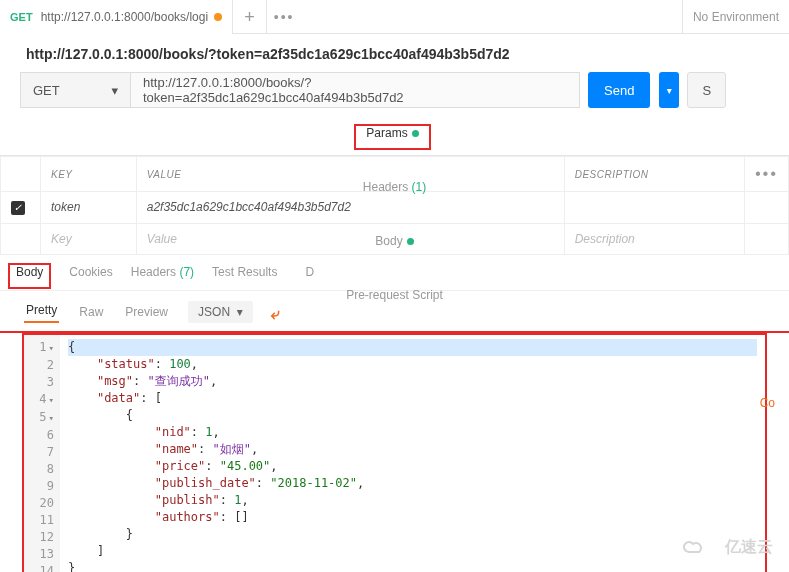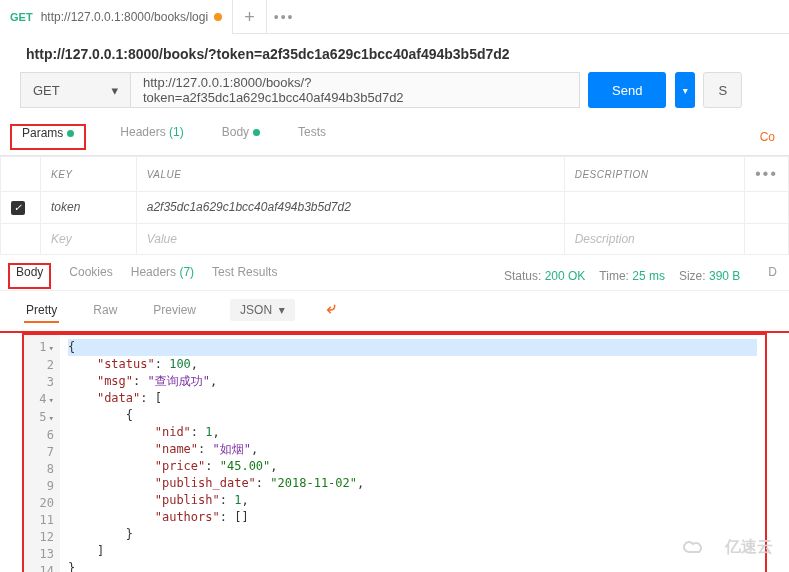--- a/index.html
+++ b/index.html
@@ -69,6 +69,7 @@
   </div>
   <div class="plus-btn">+</div>
   <div class="kebab">•••</div>
+  <div class="env">No Environment</div>
 </div>
 
 <div class="url-title">http://127.0.0.1:8000/books/?token=a2f35dc1a629c1bcc40af494b3b5d7d2</div>

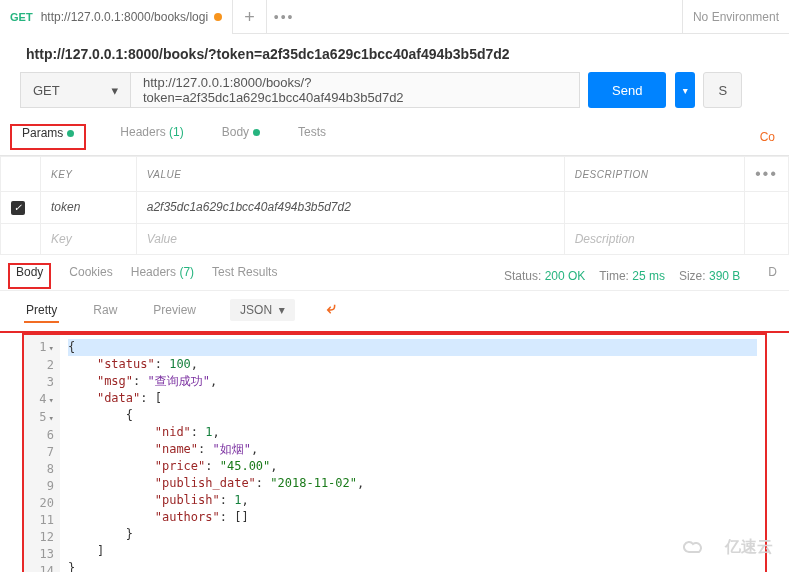--- a/index.html
+++ b/index.html
@@ -18,7 +18,7 @@
 .req-line { display: flex; border: 1px solid #ddd; background: #f5f5f5; height: 36px; width: 560px; }
 .method-sel { display: flex; align-items: center; padding: 0 12px; width: 110px; border-right: 1px solid #ddd; color: #555; font-size: 13px; justify-content: space-between; }
 .url-input { flex: 1; padding: 0 12px; display: flex; align-items: center; color: #555; font-size: 13px; background: #fafafa; }
-.send-btn { background: #0083ff; color: #fff; height: 36px; display: flex; align-items: center; border-radius: 3px; font-size: 13px; padding: 0 24px; font-weight: 500; }
+.send-btn { background: #0083ff; color: #fff; height: 36px; display: flex; align-items: center; border-radius: 3px; font-size: 13px; padding: 0 16px; font-weight: 500; }
 .send-drop { background: #0083ff; color: #fff; height: 36px; width: 20px; display: flex; align-items: center; justify-content: center; border-radius: 3px; margin-left: 1px; font-size: 10px; }
 .save-btn { background: #f5f5f5; border: 1px solid #ddd; color: #555; height: 36px; padding: 0 14px; display: flex; align-items: center; border-radius: 3px; font-size: 13px; }
 .tabs-row { display: flex; padding: 8px 14px 6px; border-bottom: 1px solid #e5e5e5; height: 40px; gap: 30px; align-items: center; }

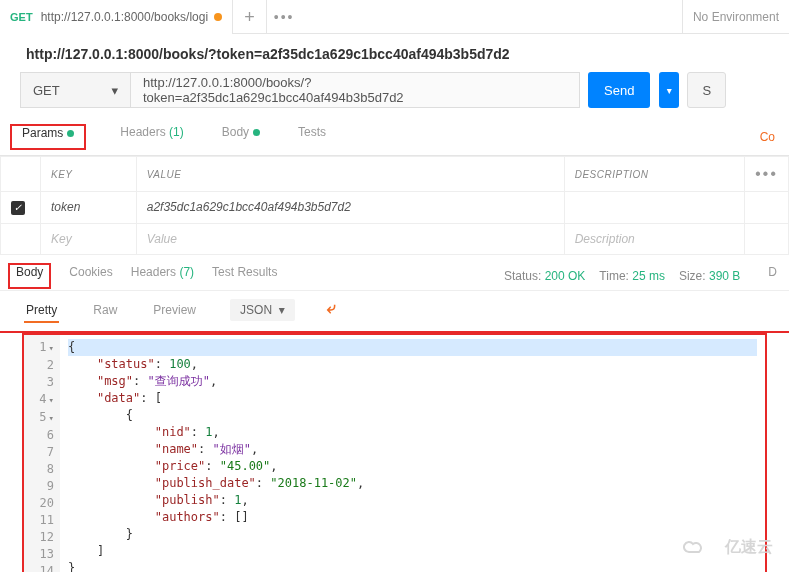--- a/index.html
+++ b/index.html
@@ -21,7 +21,7 @@
 .send-btn { background: #0083ff; color: #fff; height: 36px; display: flex; align-items: center; border-radius: 3px; font-size: 13px; padding: 0 16px; font-weight: 500; }
 .send-drop { background: #0083ff; color: #fff; height: 36px; width: 20px; display: flex; align-items: center; justify-content: center; border-radius: 3px; margin-left: 1px; font-size: 10px; }
 .save-btn { background: #f5f5f5; border: 1px solid #ddd; color: #555; height: 36px; padding: 0 14px; display: flex; align-items: center; border-radius: 3px; font-size: 13px; }
-.tabs-row { display: flex; padding: 8px 14px 6px; border-bottom: 1px solid #e5e5e5; height: 40px; gap: 30px; align-items: center; }
+.tabs-row { display: flex; padding: 8px 14px 6px; border-bottom: 1px solid #e5e5e5; height: 40px; gap: 30px; align-items: center; flex-direction: column; }
 .tabs-row .rtab { color: #999; font-size: 12px; cursor: pointer; padding: 0 4px 10px; }
 .tabs-row .rtab.active { color: #333; }
 .dot-green { display:inline-block; width:7px; height:7px; border-radius:50%; background:#26b47f; margin-left:4px; vertical-align:middle; }

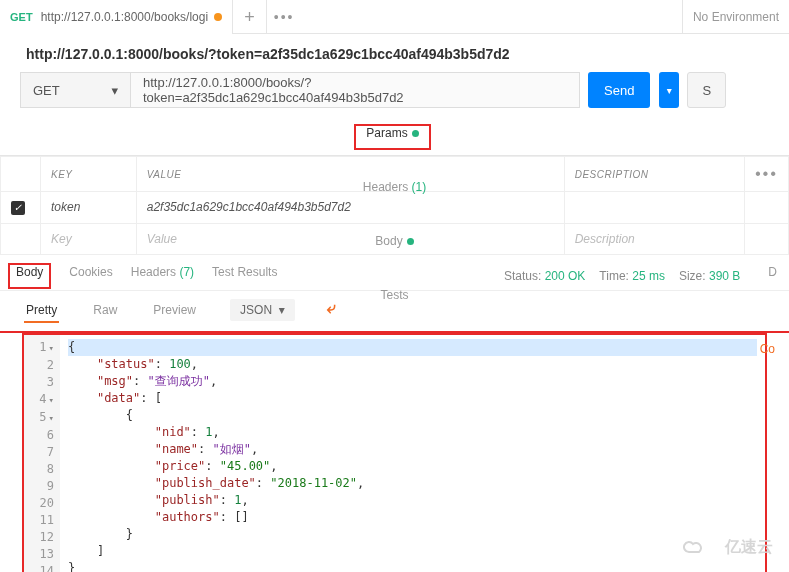--- a/index.html
+++ b/index.html
@@ -132,11 +132,6 @@
   <span class="restab">Cookies</span>
   <span class="restab"><span>Headers</span> <span class="count">(7)</span></span>
   <span class="restab">Test Results</span>
-  <div class="status-block">
-    <span><span>Status:</span> <span class="ok">200 OK</span></span>
-    <span><span>Time:</span> <span class="ok">25 ms</span></span>
-    <span><span>Size:</span> <span class="ok">390 B</span></span>
-  </div>
   <span class="restab" style="margin-left:10px">D</span>
 </div>
 

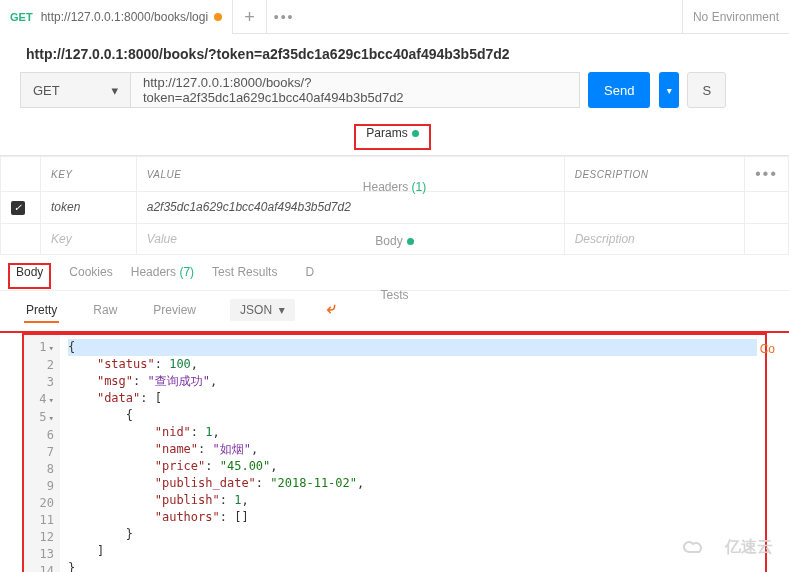--- a/index.html
+++ b/index.html
@@ -93,6 +93,7 @@
   </span>
   <span class="rtab"><span>Headers</span> <span class="count">(1)</span></span>
   <span class="rtab"><span>Body</span><span class="dot-green"></span></span>
+  <span class="rtab">Pre-request Script</span>
   <span class="rtab">Tests</span>
   <span class="cookies-link">Co</span>
 </div>

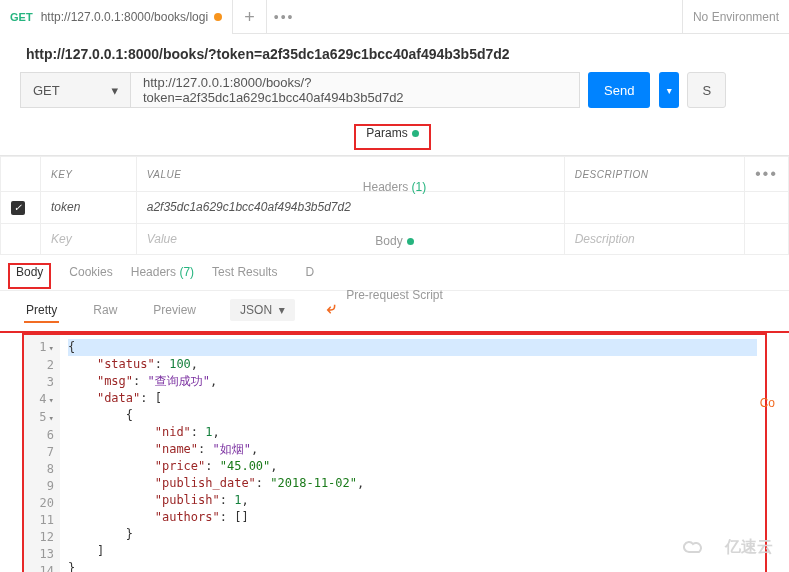--- a/index.html
+++ b/index.html
@@ -37,7 +37,7 @@
 .resp-tabs .restab.active { color: #333; }
 .status-block { margin-left: auto; display: flex; gap: 14px; font-size: 12px; color: #888; }
 .status-block .ok { color: #26b47f; }
-.view-row { display: flex; padding: 8px 24px; align-items: flex-start; gap: 32px; border-bottom: 2px solid #e72828; }
+.view-row { display: flex; padding: 8px 24px; align-items: flex-end; gap: 18px; border-bottom: 2px solid #e72828; }
 .view-row .vtab { color: #999; font-size: 12px; padding: 4px 2px; }
 .view-row .vtab.active { color: #333; border-bottom: 2px solid #f26c23; }
 .json-sel { background: #f3f3f3; padding: 4px 10px; border-radius: 2px; color: #666; font-size: 12px; }

